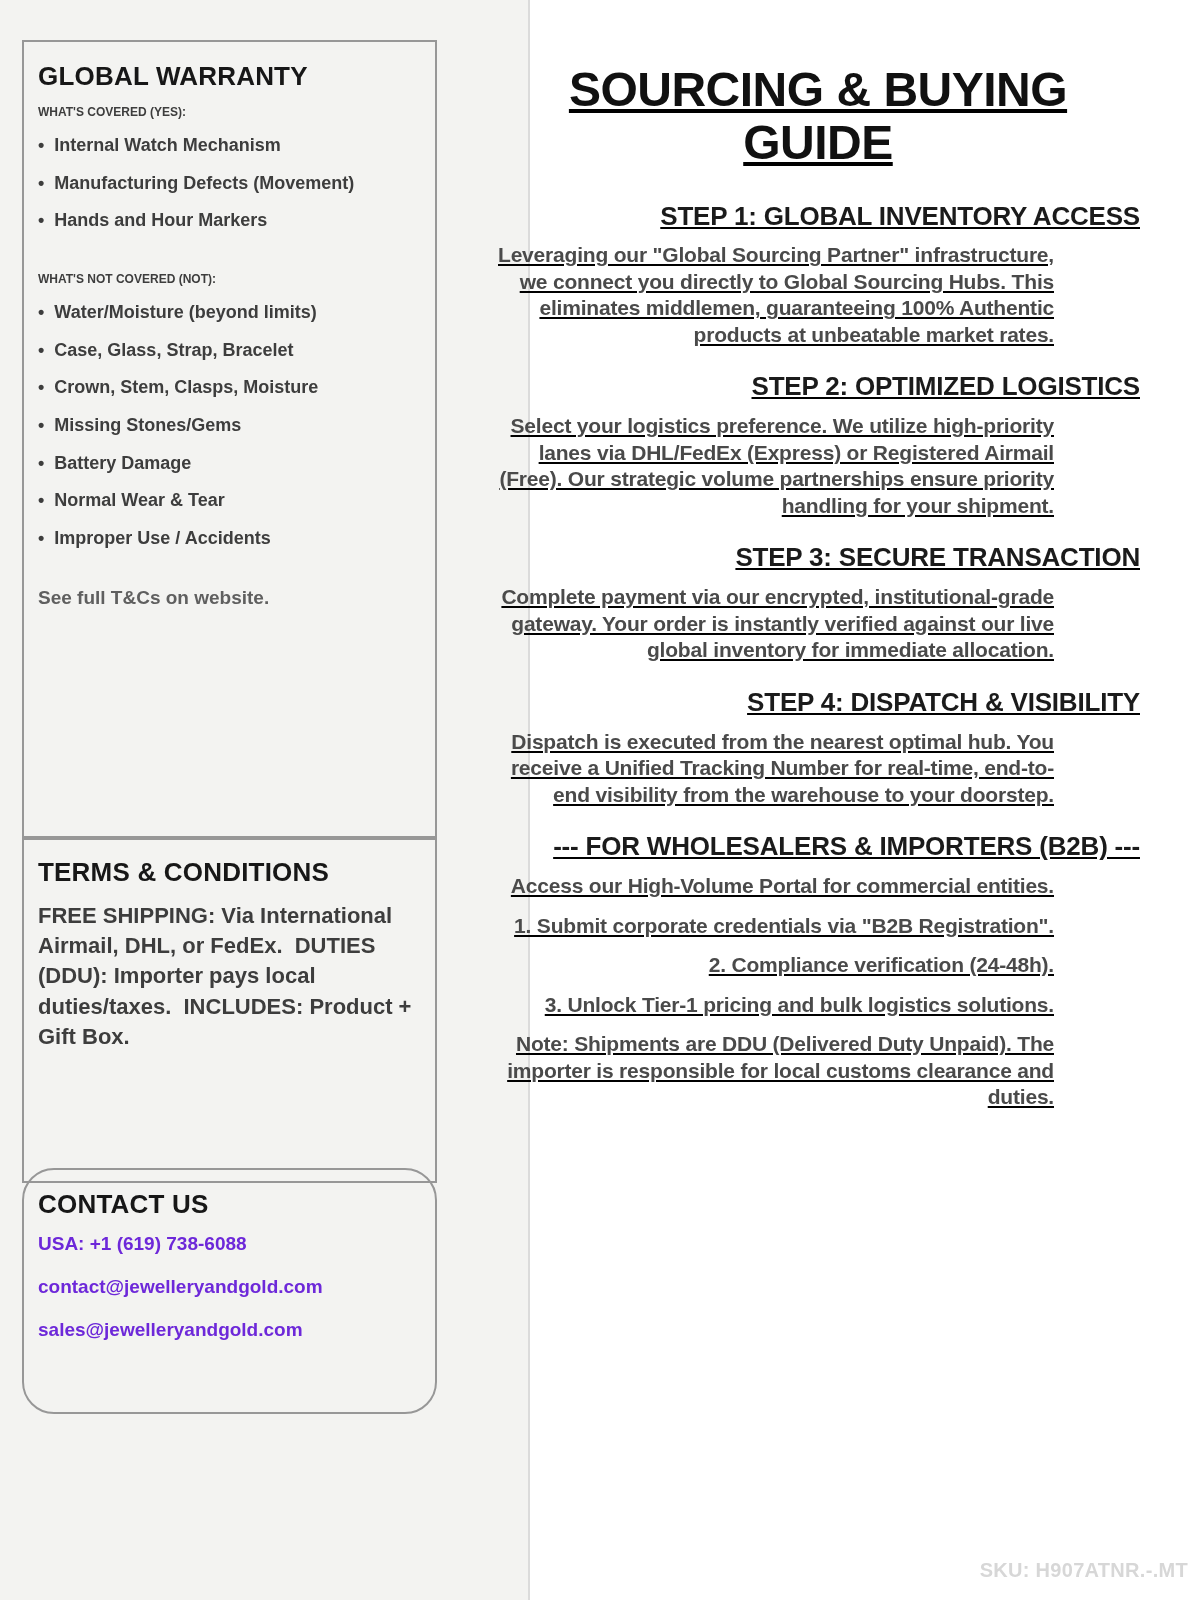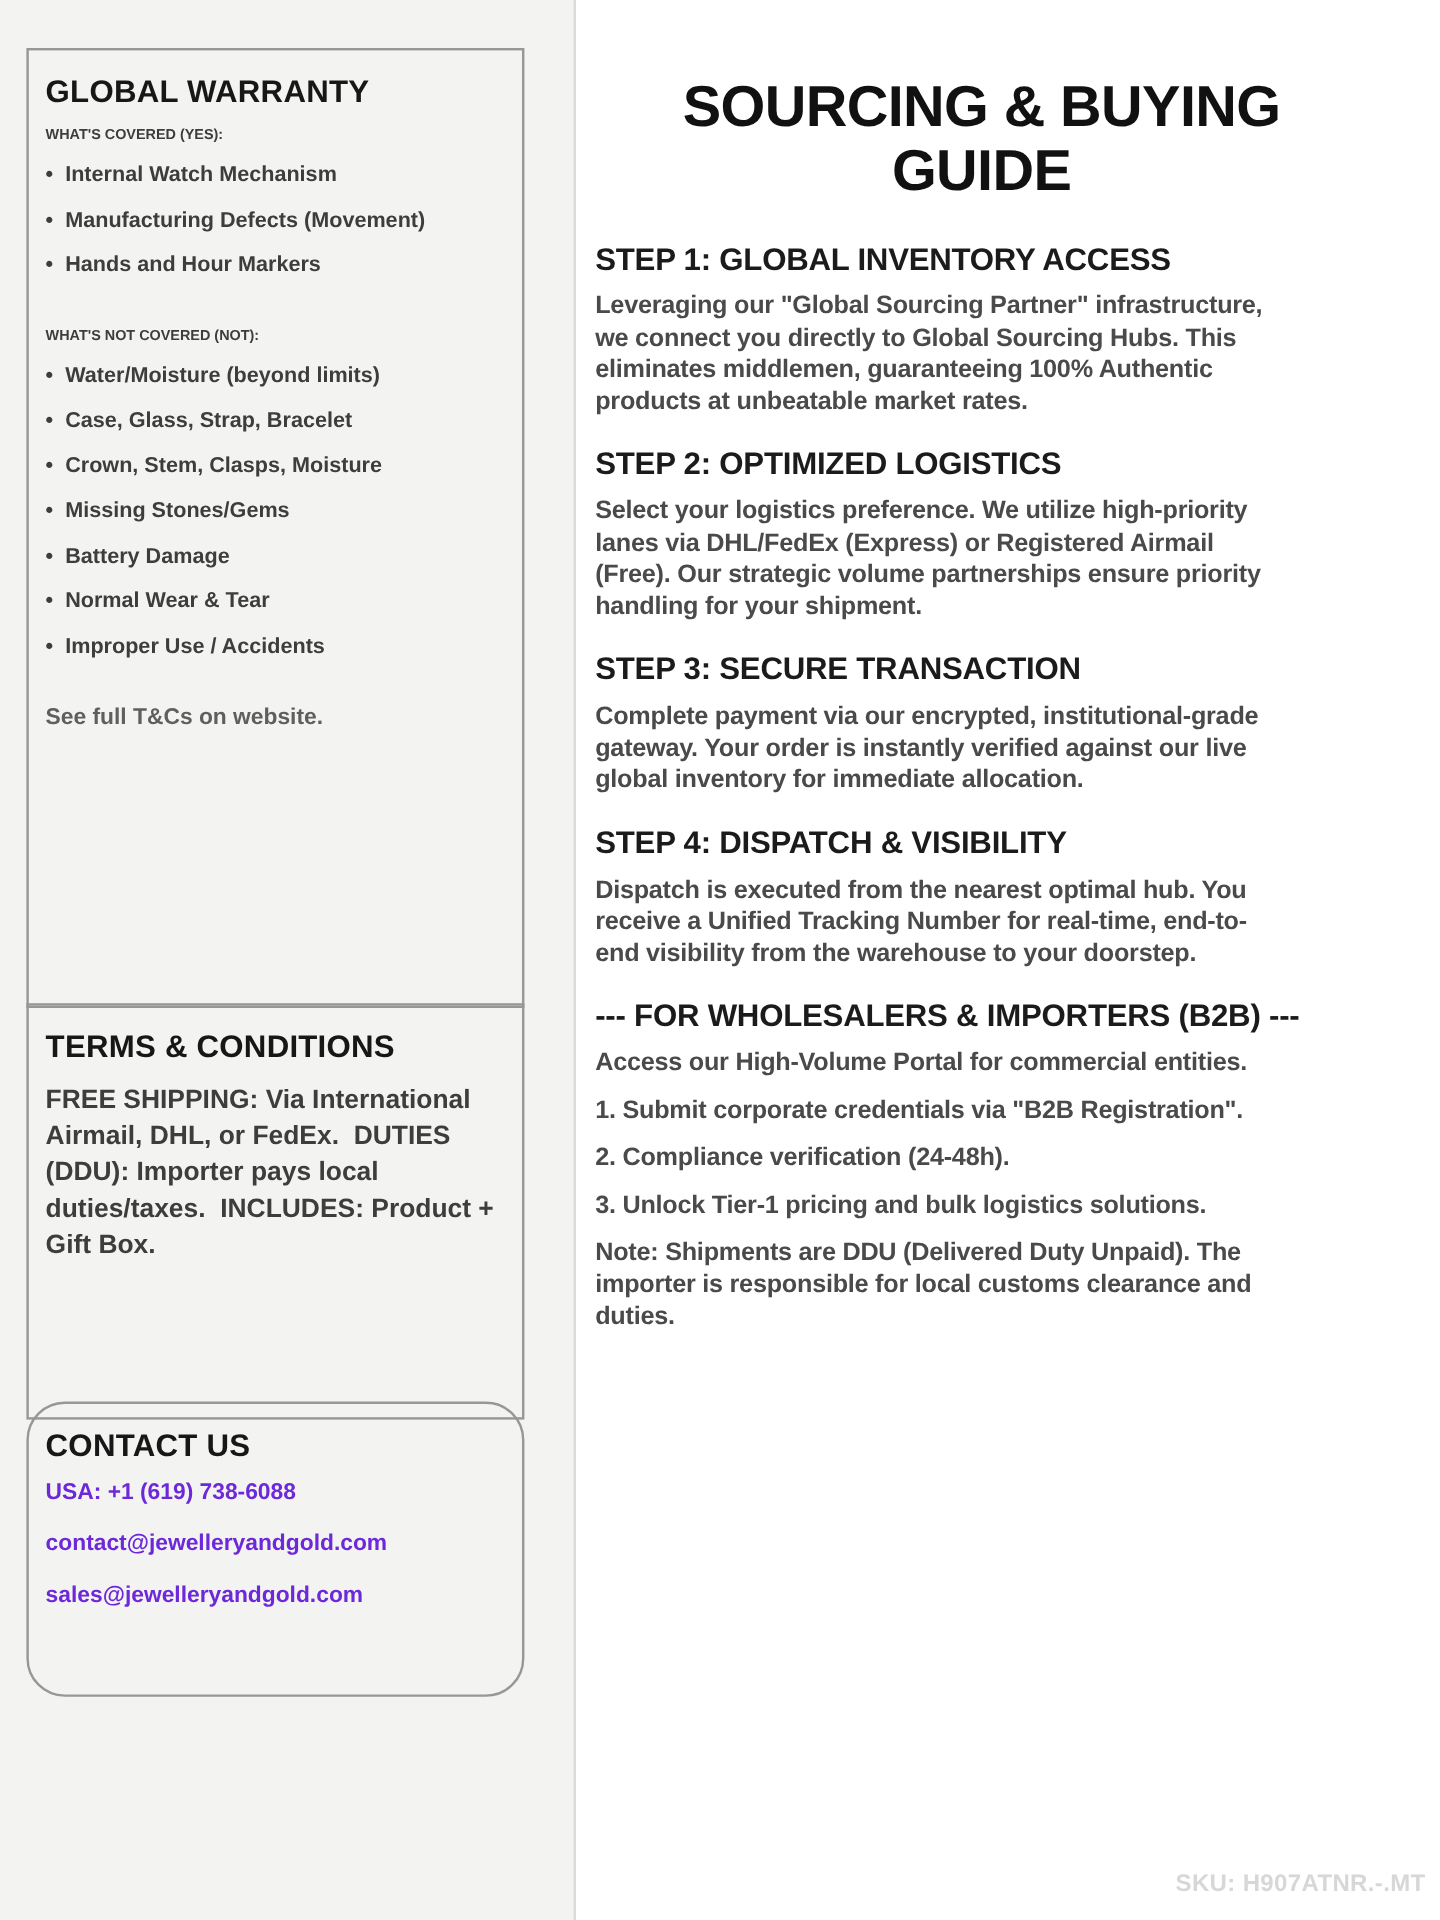--- a/index.html
+++ b/index.html
@@ -12,7 +12,7 @@
   }
   
   .sidebar{
-    position:absolute;left:0;top:0;width:480px;height:1600px;
+    position:absolute;left:0;top:0;width:530px;height:1600px;
     background:#f3f3f1;
     border-right:2px solid #dbdbdb;
     box-sizing:border-box;

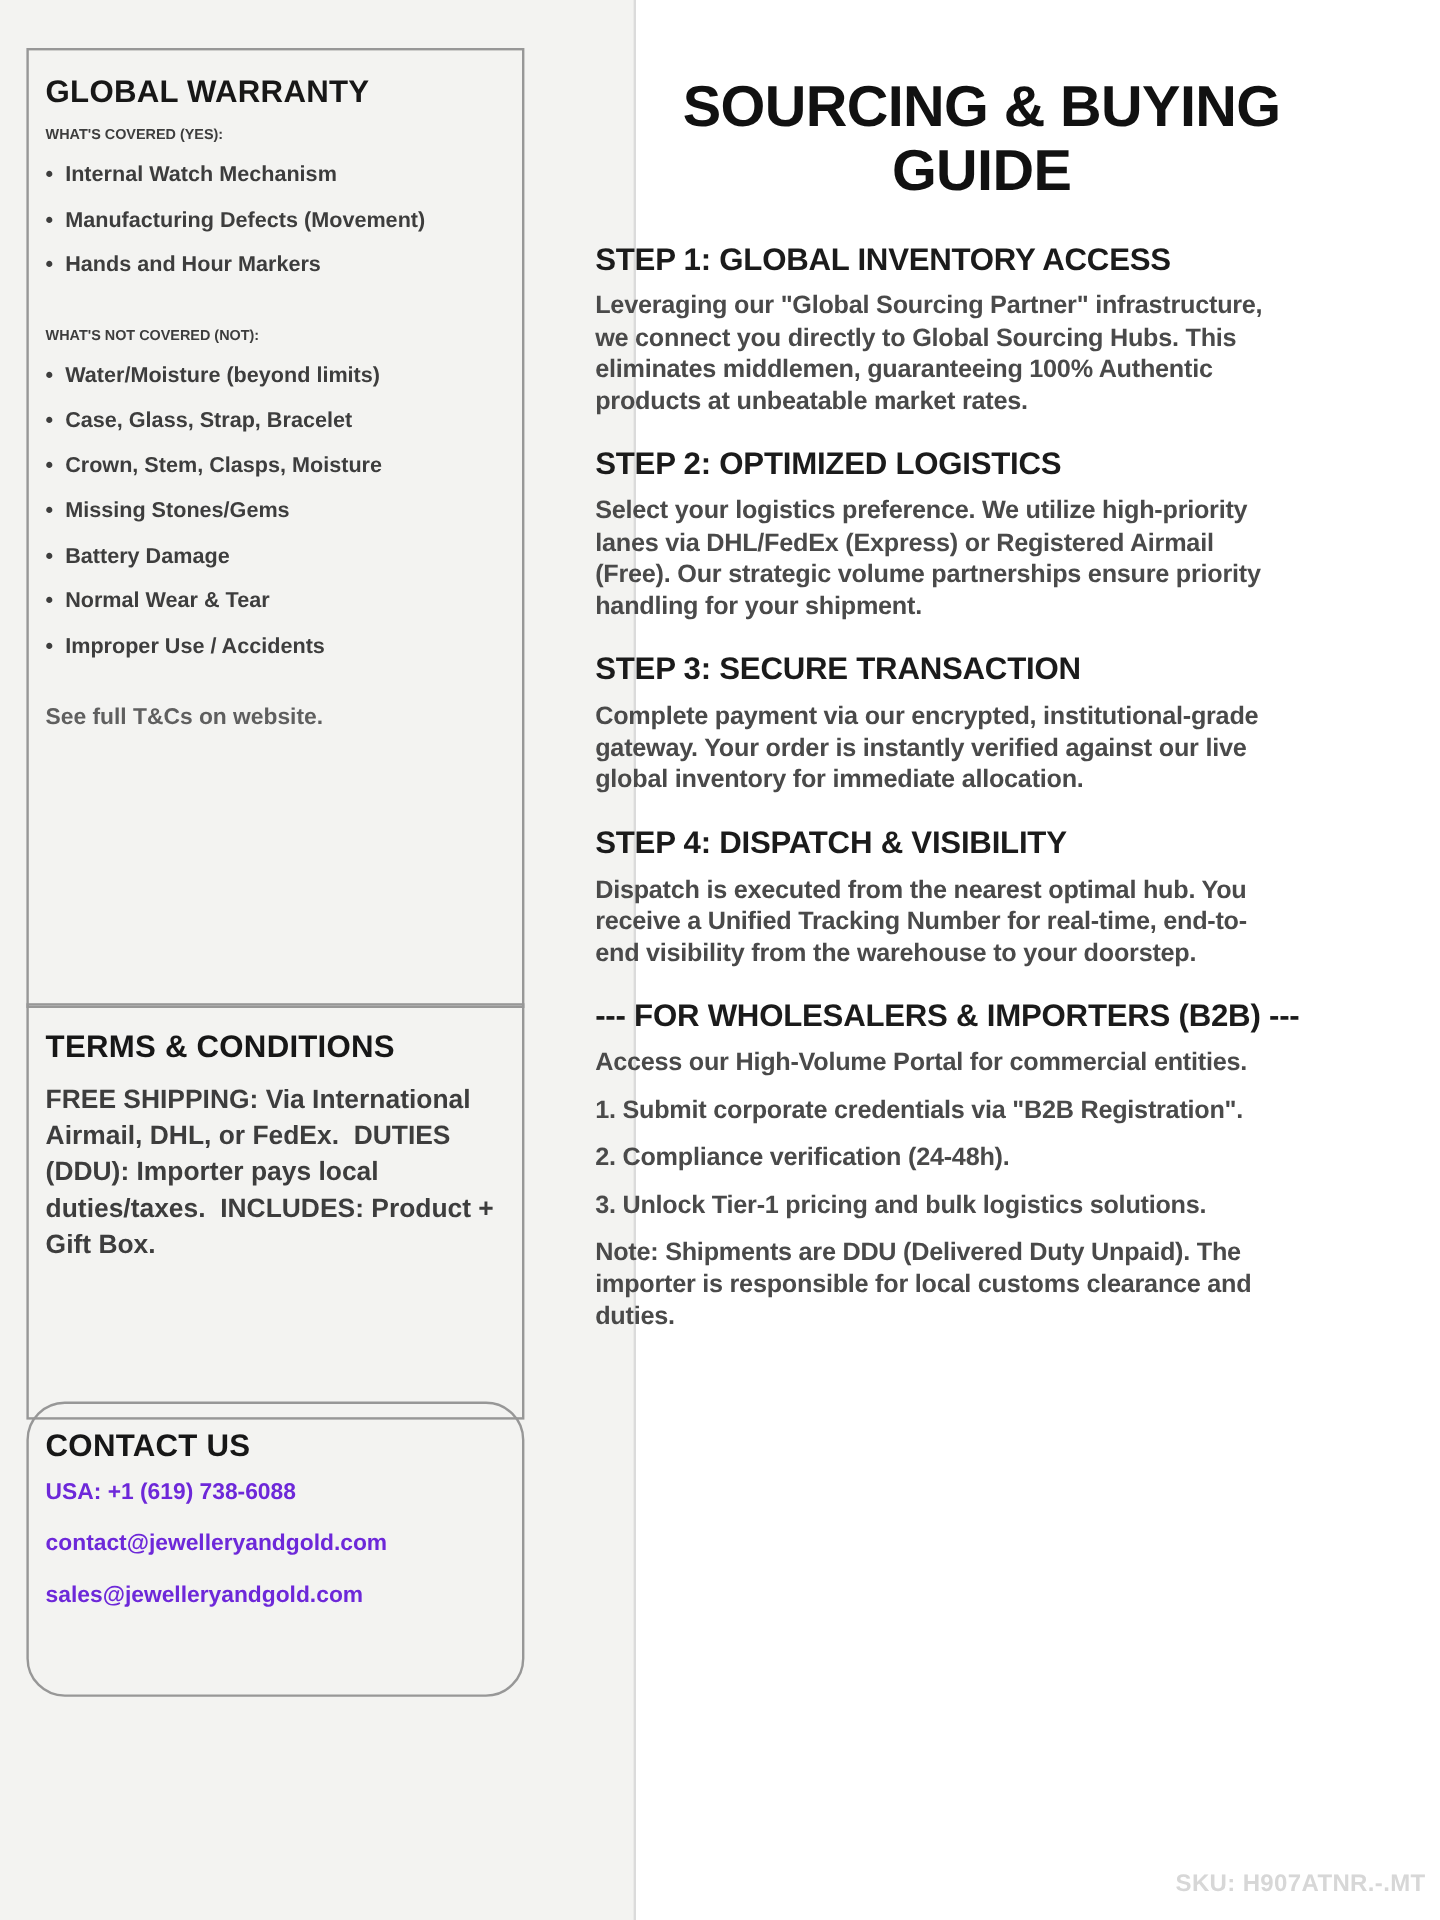--- a/index.html
+++ b/index.html
@@ -57,6 +57,7 @@
     position:absolute;left:452px;top:0;width:748px;height:1588px;
     box-sizing:border-box;
     padding:64px 60px 0 44px;
+    text-decoration:underline;
   }
   .main-title{
     font-size:48px;font-weight:700;color:#111111;

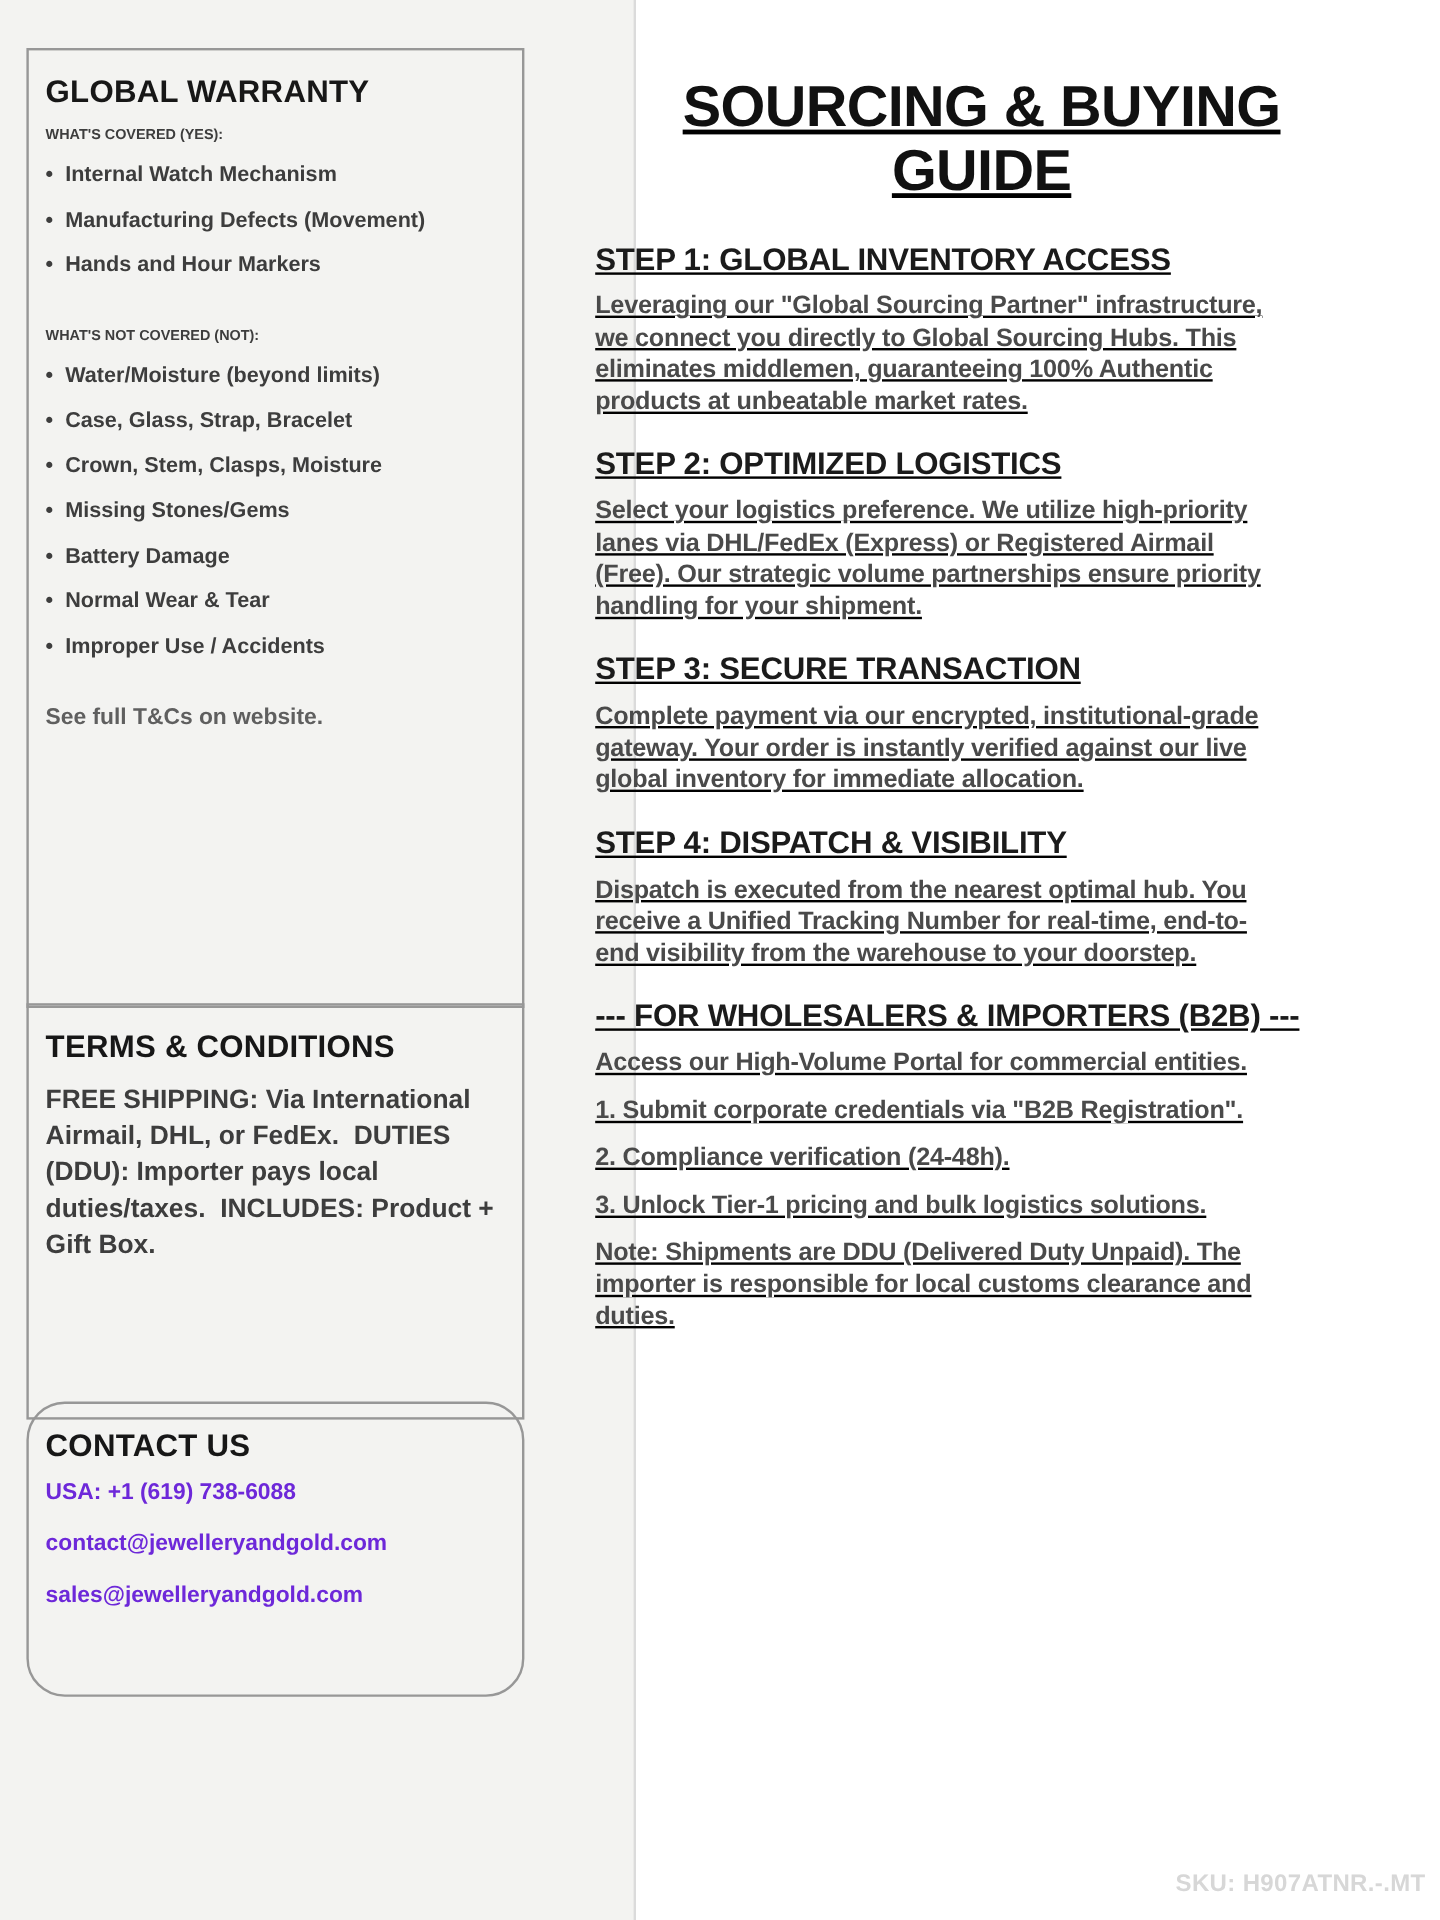--- a/index.html
+++ b/index.html
@@ -64,7 +64,7 @@
     letter-spacing:-0.5px;text-align:center;
     margin:0 0 32px 0;line-height:1.1;
   }
-  .section{margin:0 0 24px 0;}
+  .section{margin:0 0 24px 0;text-align:right;}
   .section h3{
     font-size:26px;font-weight:700;color:#1b1b1b;
     margin:0 0 11px 0;line-height:1.15;letter-spacing:-0.2px;

